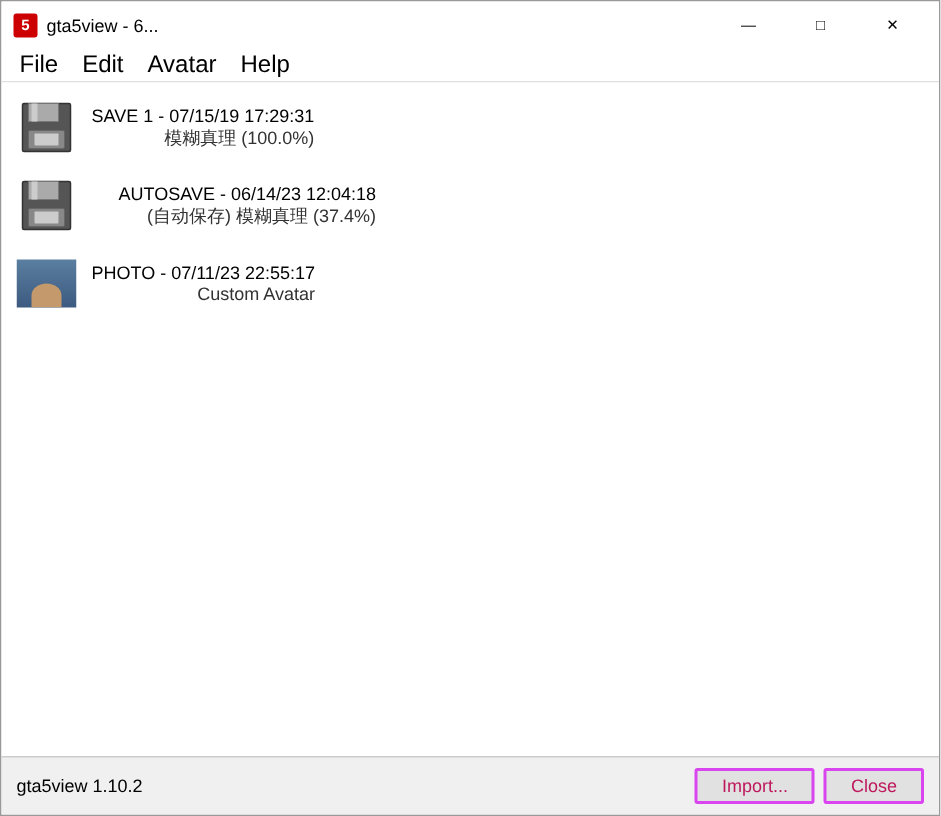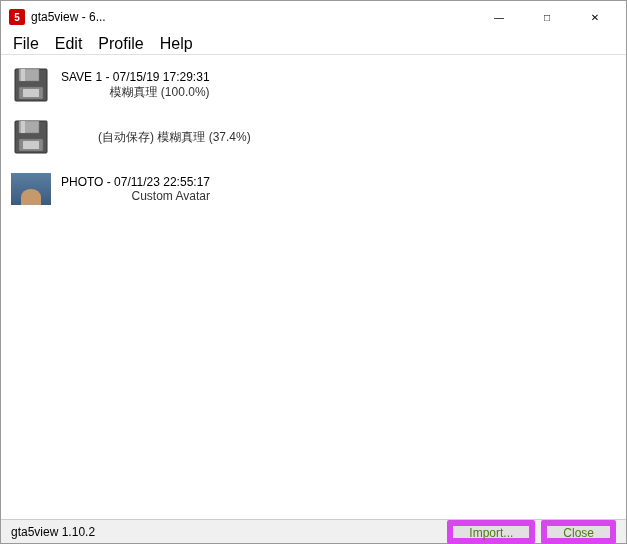--- a/index.html
+++ b/index.html
@@ -200,7 +200,7 @@
   <div class="menu-bar">
     <span class="menu-item">File</span>
     <span class="menu-item">Edit</span>
-    <span class="menu-item">Profile</span>
+    <span class="menu-item">Avatar</span>
     <span class="menu-item">Help</span>
   </div>
 

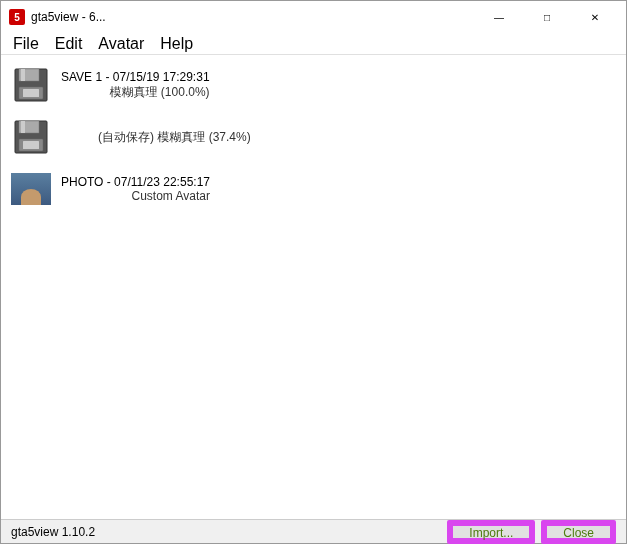--- a/index.html
+++ b/index.html
@@ -233,6 +233,7 @@
         </svg>
       </div>
       <div class="list-item-text">
+        <span class="list-item-title">AUTOSAVE - 06/14/23 12:04:18</span>
         <span class="list-item-subtitle">(自动保存) 模糊真理 (37.4%)</span>
       </div>
     </div>

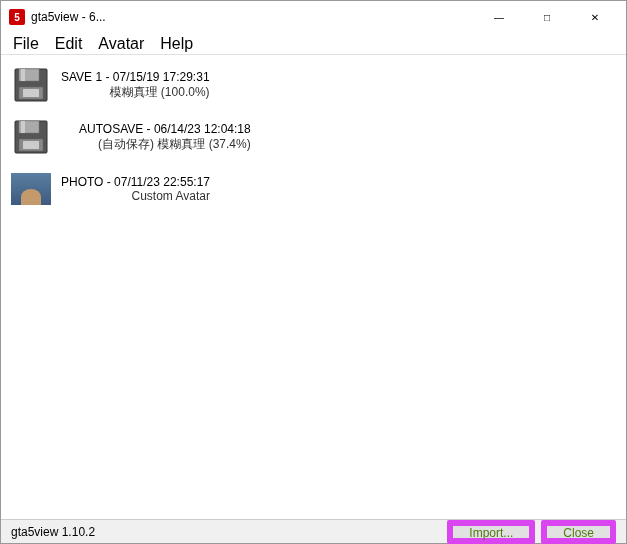--- a/index.html
+++ b/index.html
@@ -119,7 +119,7 @@
       margin-left: 37px;
     }
     .status-bar {
-      height: 24px;
+      height: 39px;
       border-top: 1px solid #ccc;
       display: flex;
       align-items: center;

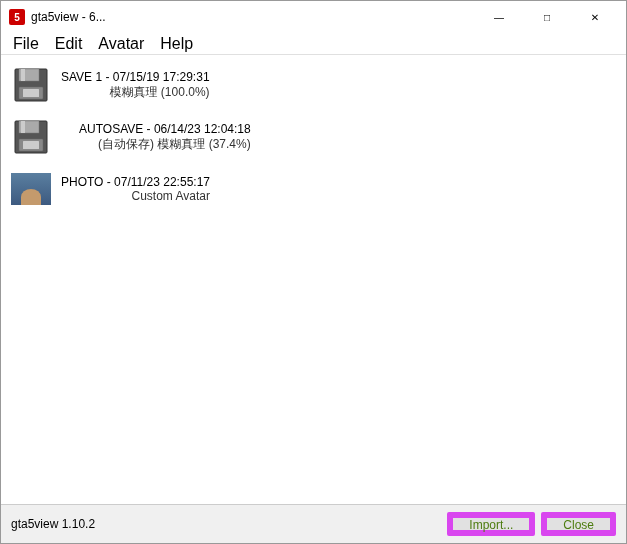--- a/index.html
+++ b/index.html
@@ -140,11 +140,11 @@
       height: 24px;
       padding: 0 16px;
       background: #e1e1e1;
-      border: 6px solid #d946ef;
+      border: 2px solid #d946ef;
       border-radius: 2px;
       cursor: pointer;
       font-size: 12px;
-      color: #4d7c0f;
+      color: #be185d;
     }
 
     

